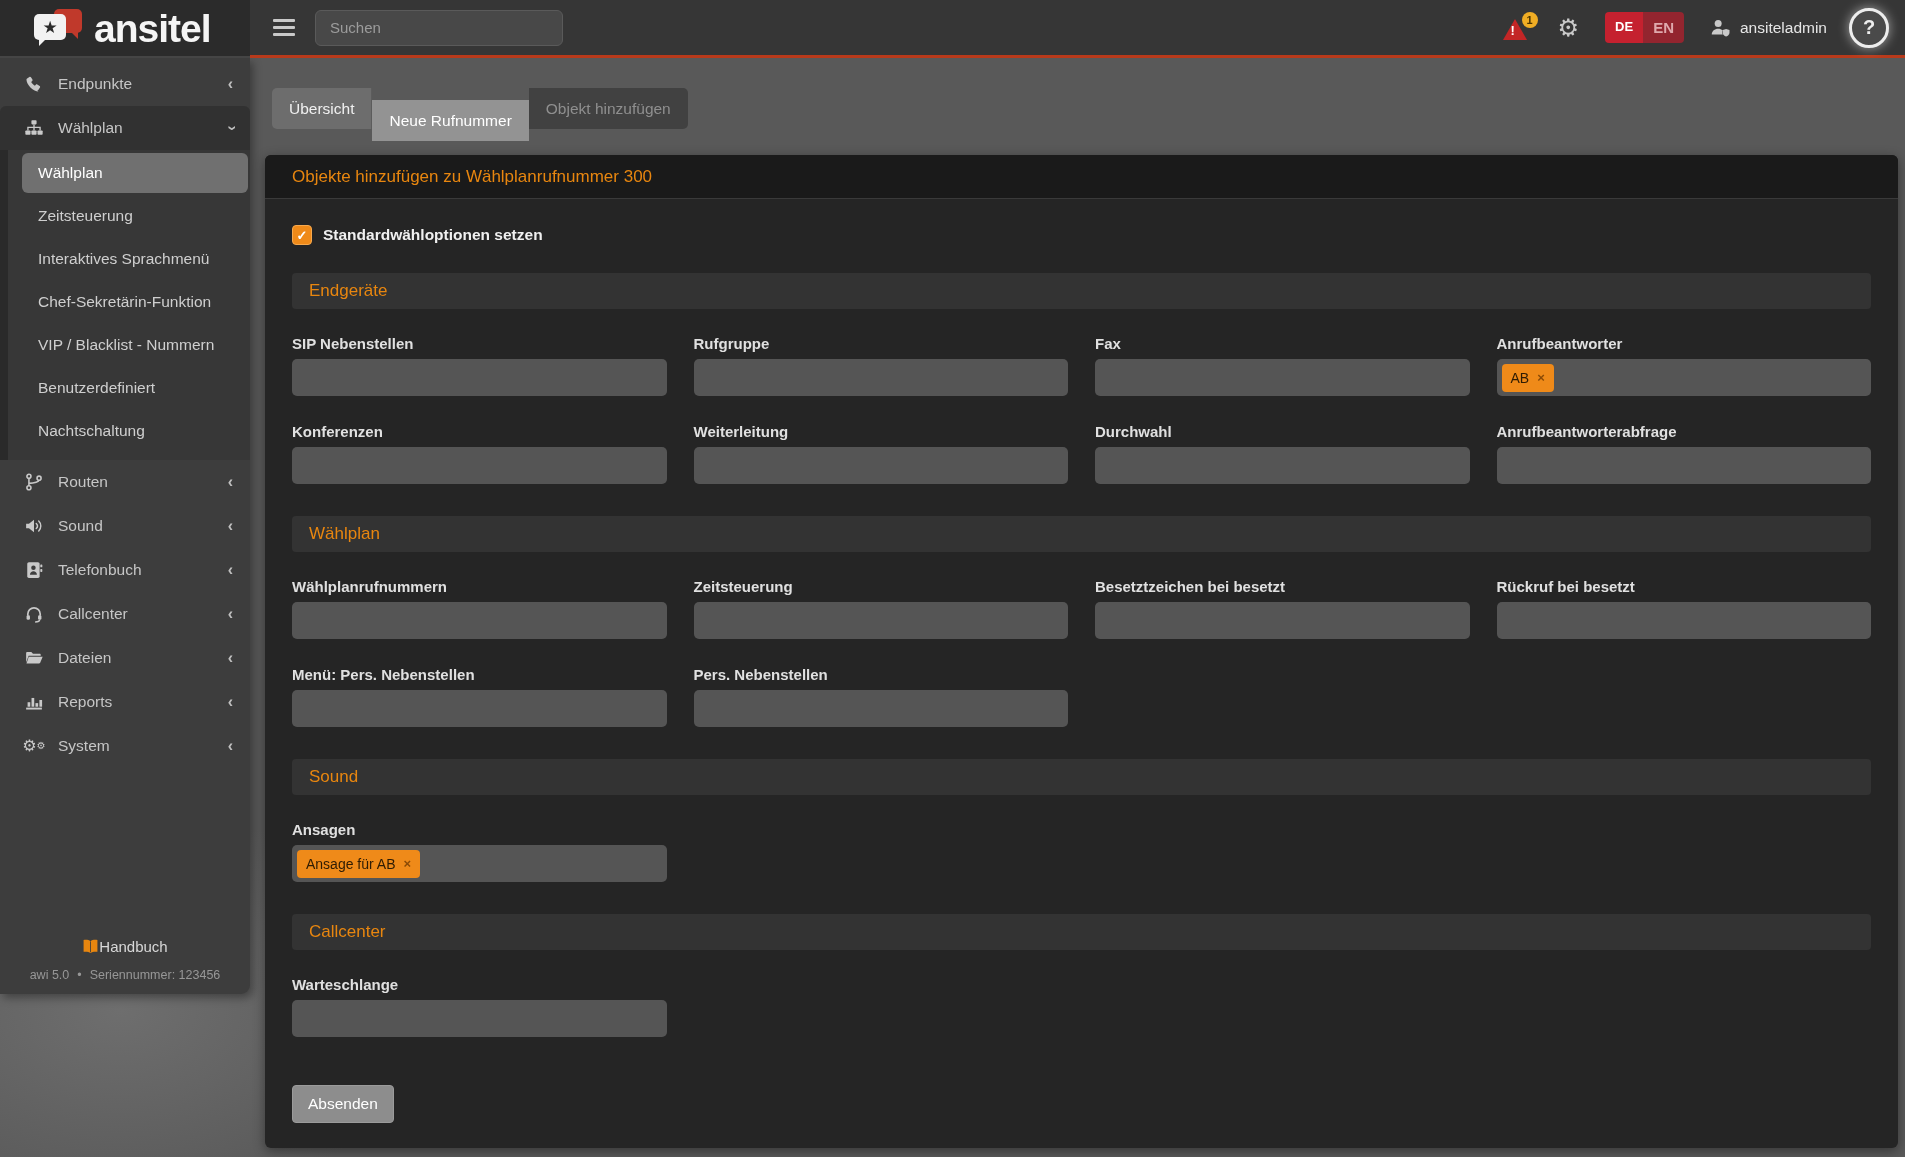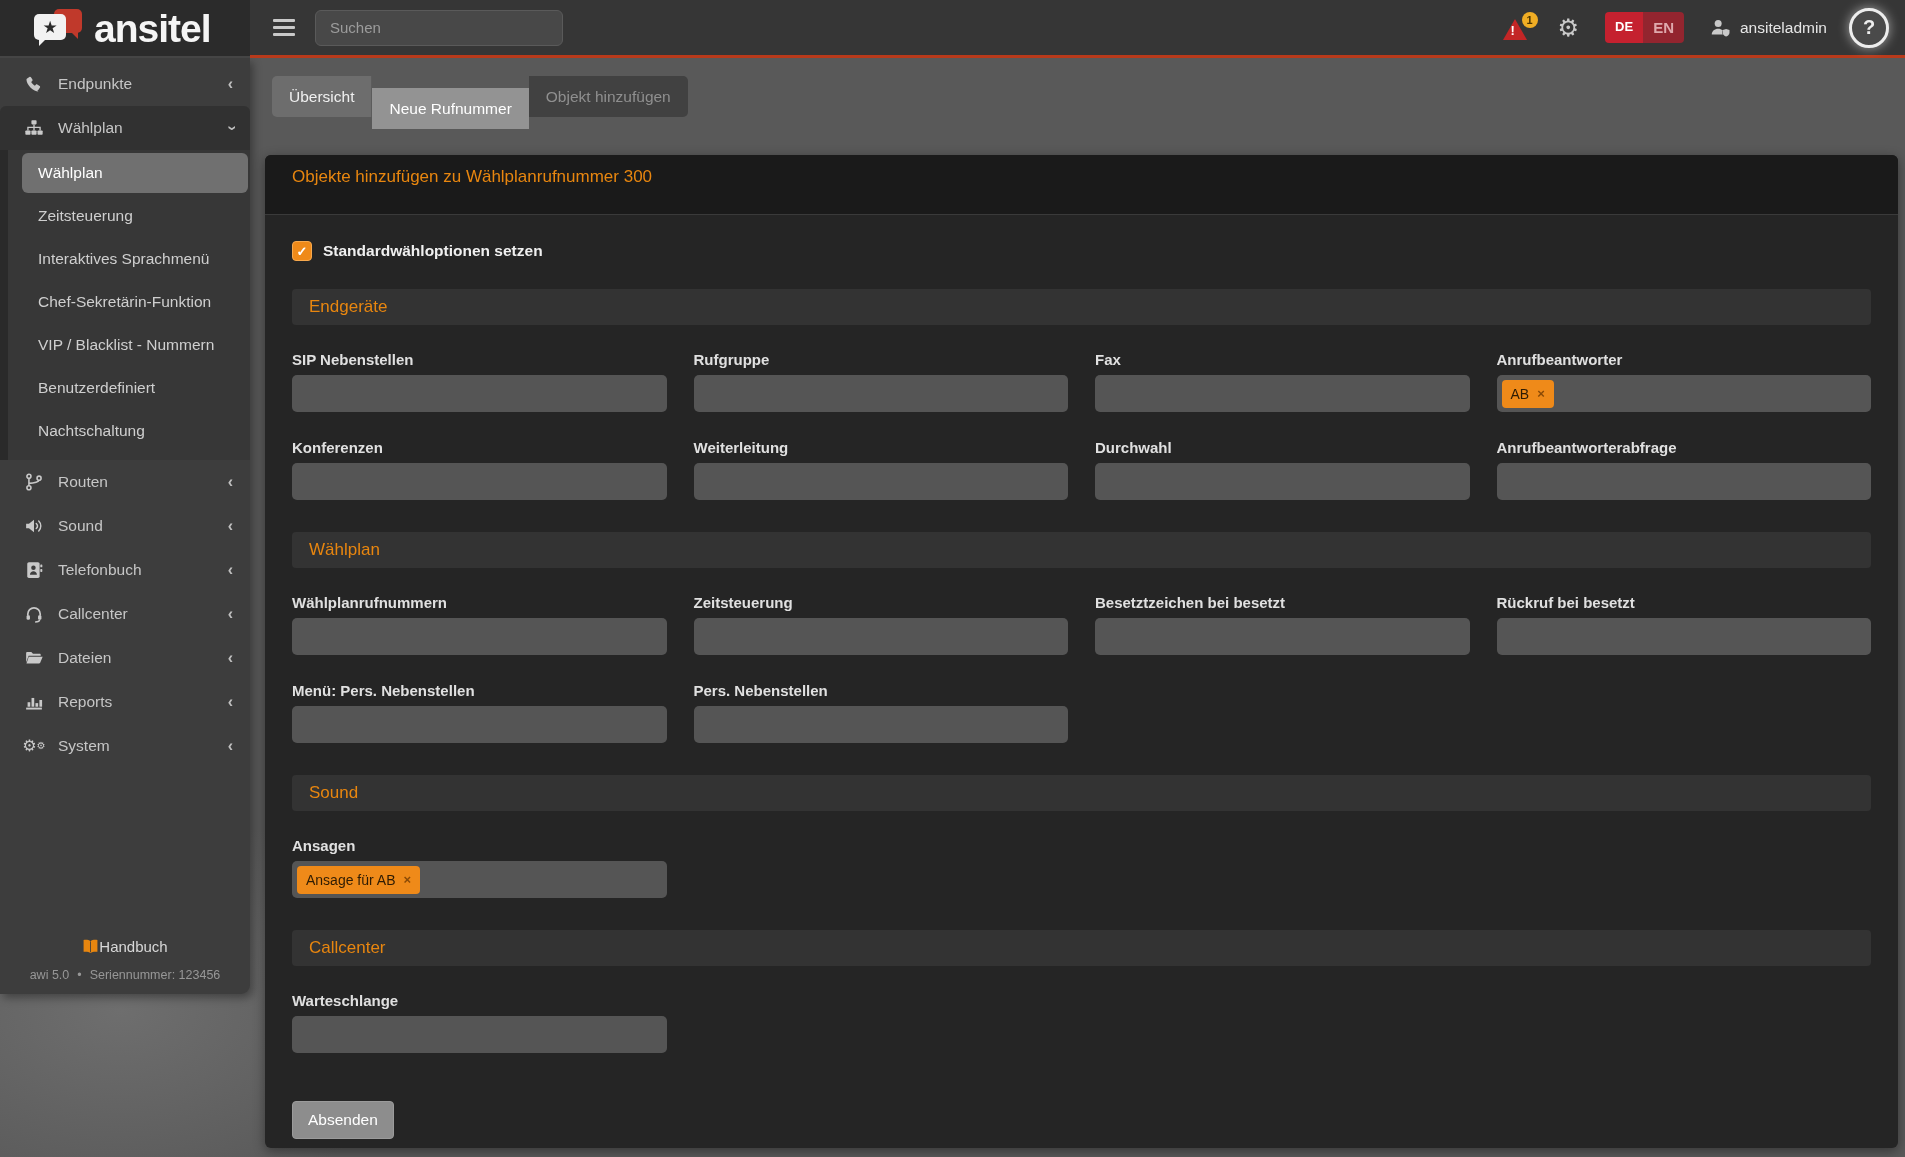--- a/index.html
+++ b/index.html
@@ -59,7 +59,7 @@
   .version{margin-top:9px;color:#979797;font-size:12.5px;display:flex;justify-content:center;gap:8px;align-items:center;}
   
   .main{position:absolute;left:250px;top:58px;right:0;bottom:0;}
-  .tabs{position:absolute;left:22px;top:18px;display:flex;}
+  .tabs{position:absolute;left:22px;top:30px;display:flex;}
   .tab{height:41px;display:flex;align-items:center;padding:0 17px;font-size:15.5px;cursor:pointer;}
   .tab-normal{background:#6d6d6d;color:#f0f0f0;border-right:1px solid #5c5c5c;border-radius:5px 0 0 5px;}
   .tab-hilite{background:#939393;color:#fff;margin-top:12px;}

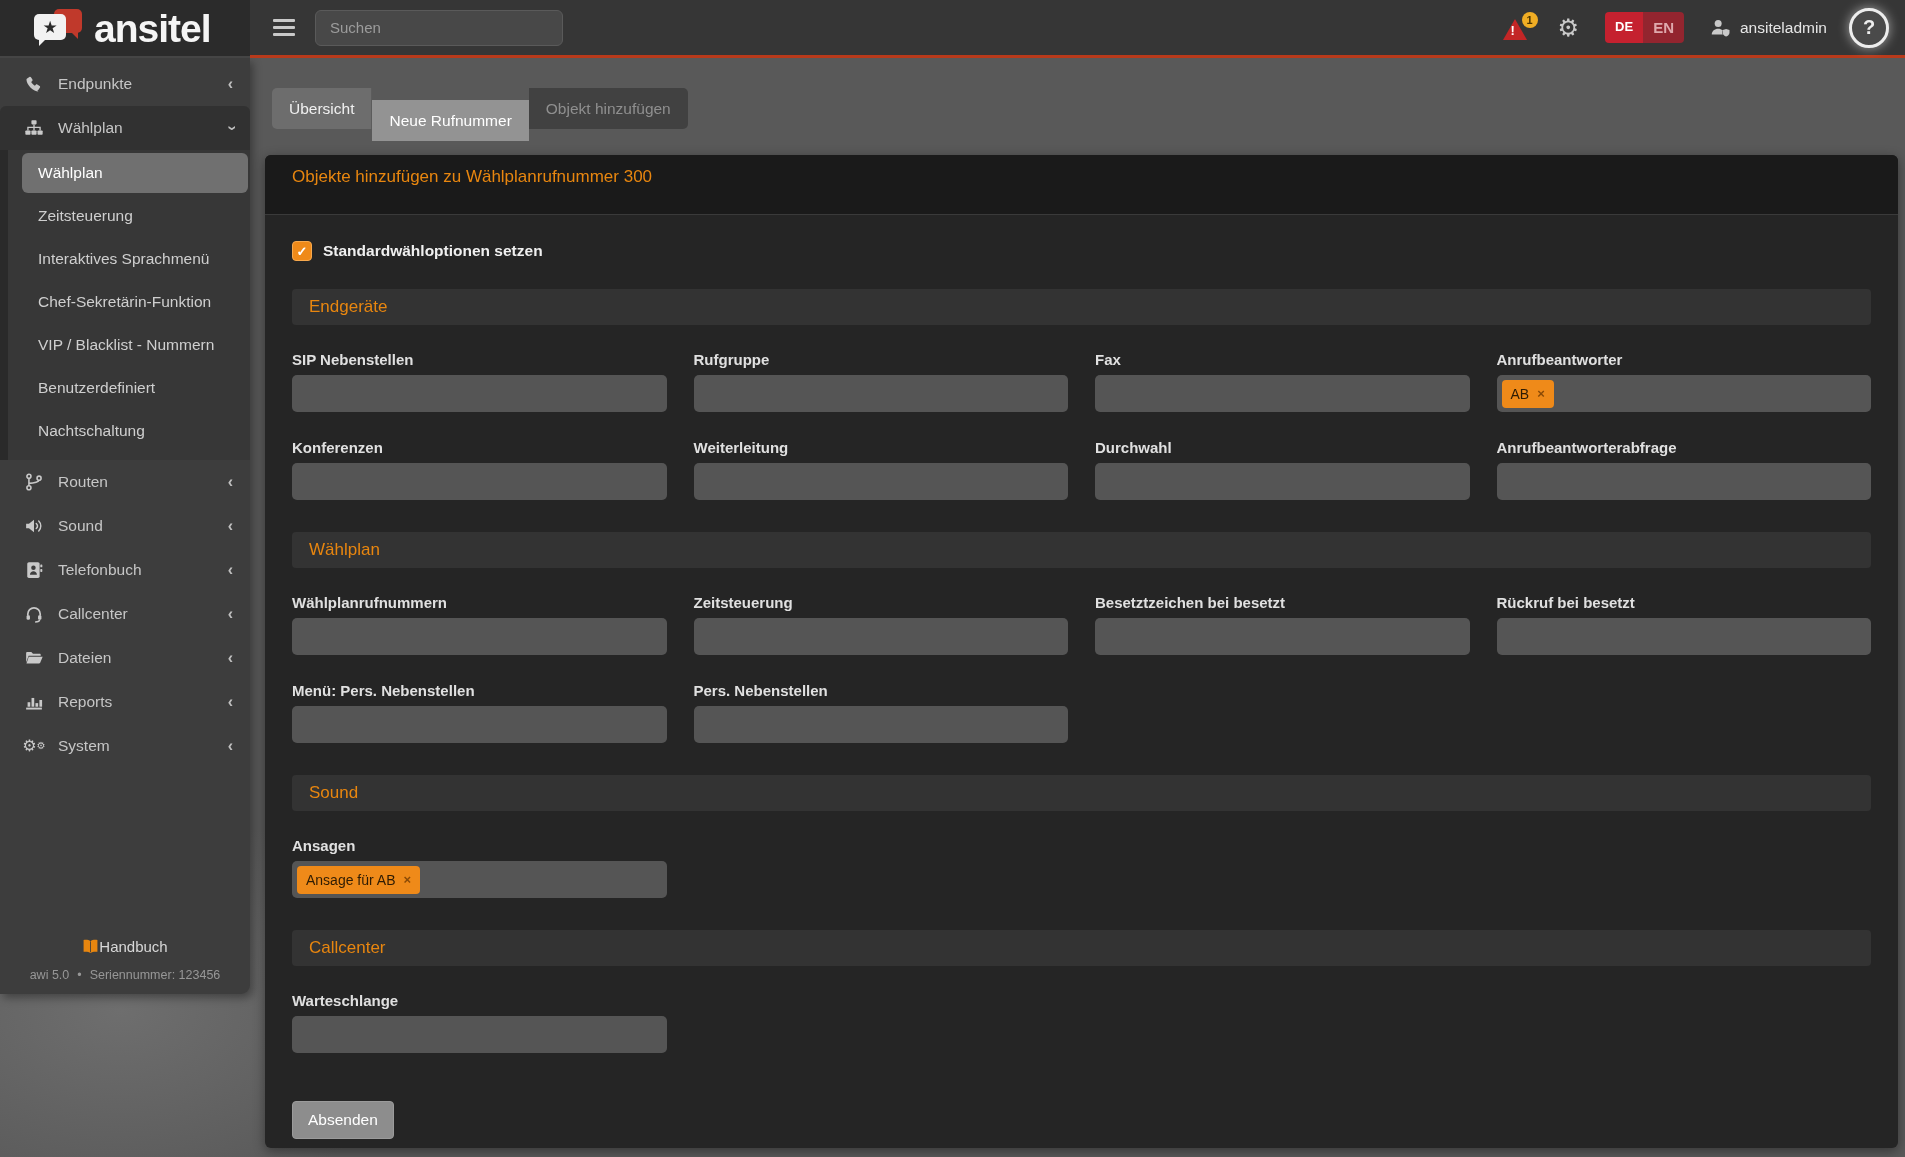--- a/index.html
+++ b/index.html
@@ -66,7 +66,7 @@
   .tab-current{background:#414141;color:#8f8f8f;border-radius:0 5px 5px 0;}
   .panel{position:absolute;left:15px;right:7px;top:97px;bottom:9px;background:#252525;border-radius:6px;
     box-shadow:0 3px 12px rgba(0,0,0,.4);}
-  .panel-h{height:60px;line-height:44px;background:#1a1a1a;color:#e8860f;font-size:17px;padding:0 27px;
+  .panel-h{height:44px;line-height:44px;background:#1a1a1a;color:#e8860f;font-size:17px;padding:0 27px;
     border-radius:6px 6px 0 0;border-bottom:1px solid #3a3a3a;box-sizing:border-box;}
   .panel-b{padding:26px 27px 0 27px;}
   .checkrow{display:flex;align-items:center;gap:11px;margin-bottom:28px;}

